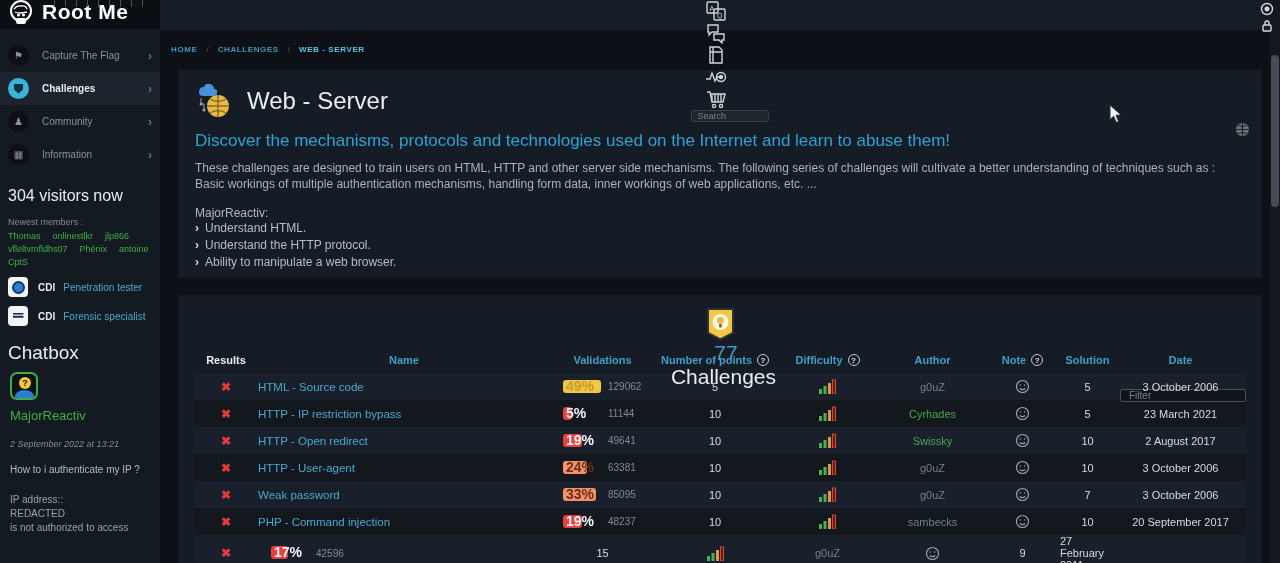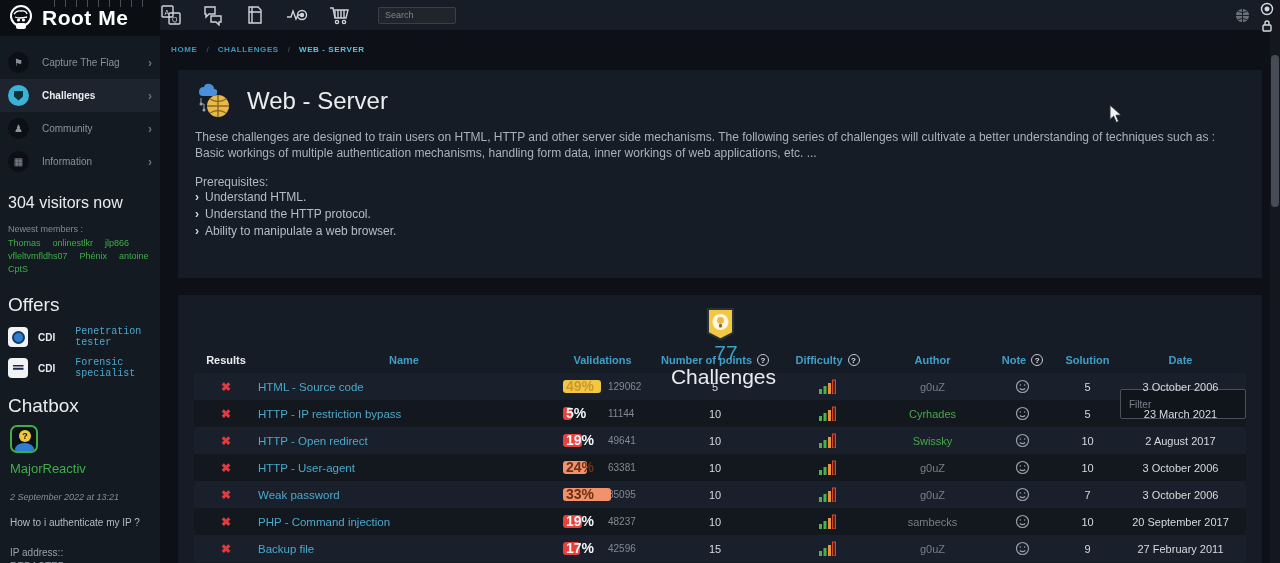--- a/index.html
+++ b/index.html
@@ -10,7 +10,7 @@
   }
   
   .sidebar { position:absolute; left:0; top:0; width:160px; height:563px; background:#141a22; z-index:3; }
-  .logo-bar { height:36px; background:#0b0e13; display:flex; align-items:center; padding:0 8px; position:relative; }
+  .logo-bar { height:29px; background:#0b0e13; display:flex; align-items:flex-start; padding:0 8px; position:relative; }
   .logo-strings { position:absolute; left:44px; top:0; width:100px; height:7px;
     background:repeating-linear-gradient(90deg, transparent 0 10px, #4a4f56 10px 11px); }
   .logo-skull { width:26px; height:26px; flex:0 0 auto; }

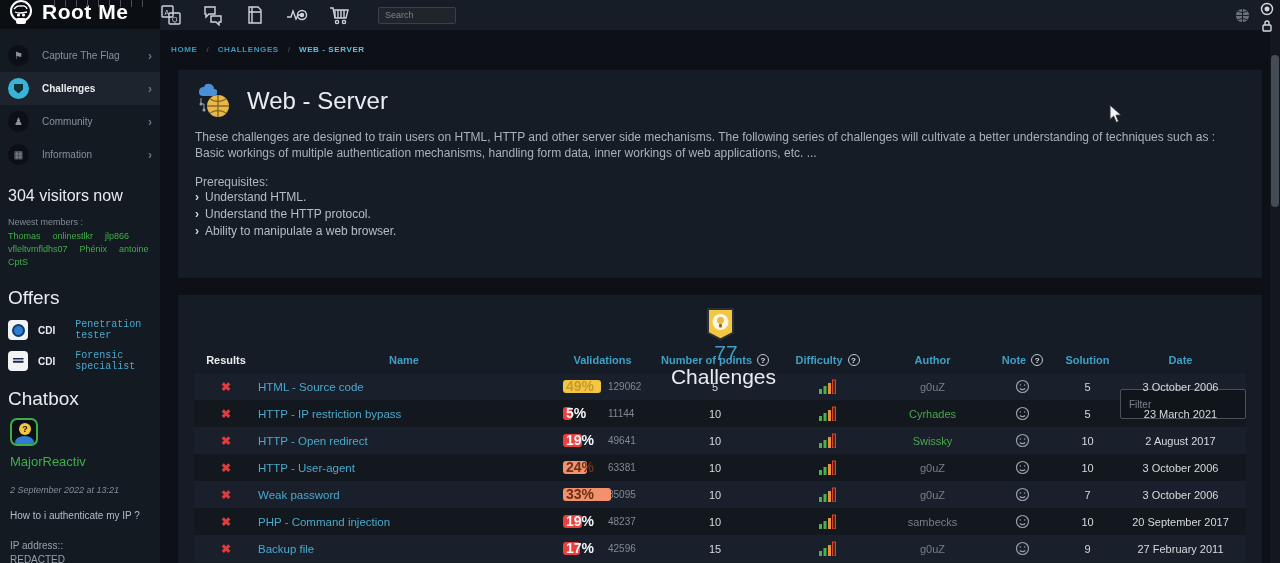--- a/index.html
+++ b/index.html
@@ -49,7 +49,7 @@
   .chat-block { margin-top:16px; }
   .chat-line { font-size:10px; color:#9aa1ab; line-height:14px; }
   
-  .topbar { position:absolute; left:160px; top:0; right:0; height:30px; background:#171d26; display:flex; align-items:center; z-index:2; }
+  .topbar { position:absolute; left:160px; top:0; right:0; height:30px; background:#171d26; display:flex; align-items:center; padding-left:11px; z-index:2;flex-direction:column; }
   .tb-icon { width:22px; height:22px; margin-right:20px; color:#cfd4da; cursor:pointer; flex:0 0 auto; }
   .tb-icon svg { width:100%; height:100%; }
   .search-input { width:78px; height:17px; background:#20252c; border:1px solid #3a4048; border-radius:2px; color:#cfd4da; font-size:9px; padding:0 6px; margin-left:8px; font-family:"Liberation Sans",sans-serif; }

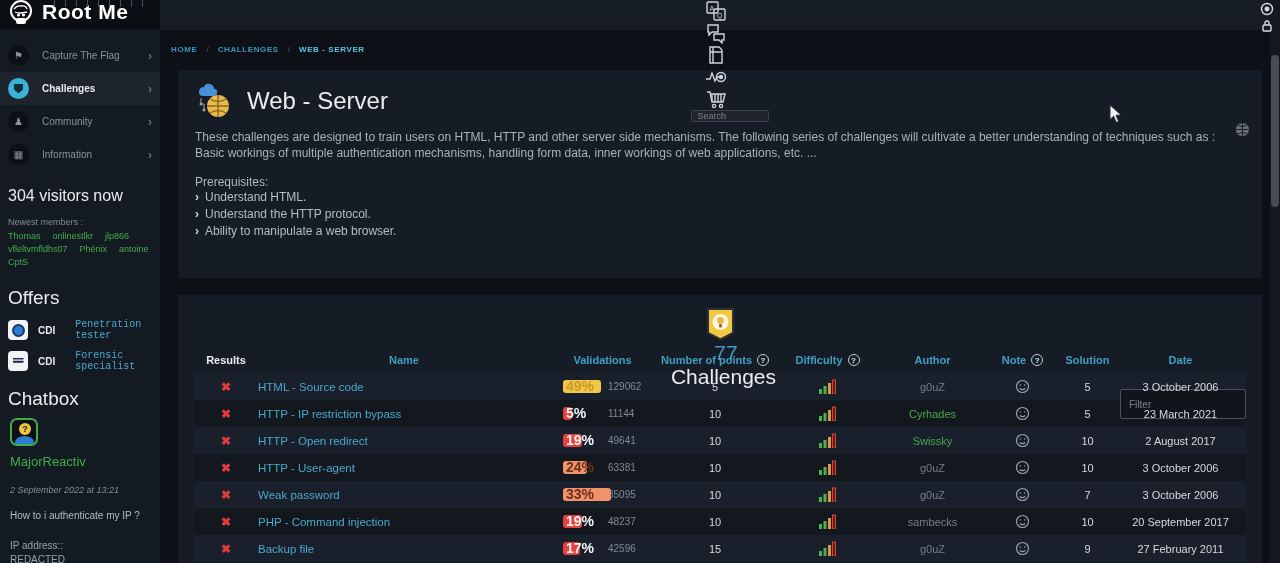--- a/index.html
+++ b/index.html
@@ -296,6 +296,7 @@
     </svg>
     <h1 class="page-title">Web - Server</h1>
   </div>
+  <h3 class="subtitle">Discover the mechanisms, protocols and technologies used on the Internet and learn to abuse them!</h3>
   <p class="description">These challenges are designed to train users on HTML, HTTP and other server side mechanisms. The following series of challenges will cultivate a better understanding of techniques such as : Basic workings of multiple authentication mechanisms, handling form data, inner workings of web applications, etc. ...</p>
   <p class="prereq-label">Prerequisites:</p>
   <div>

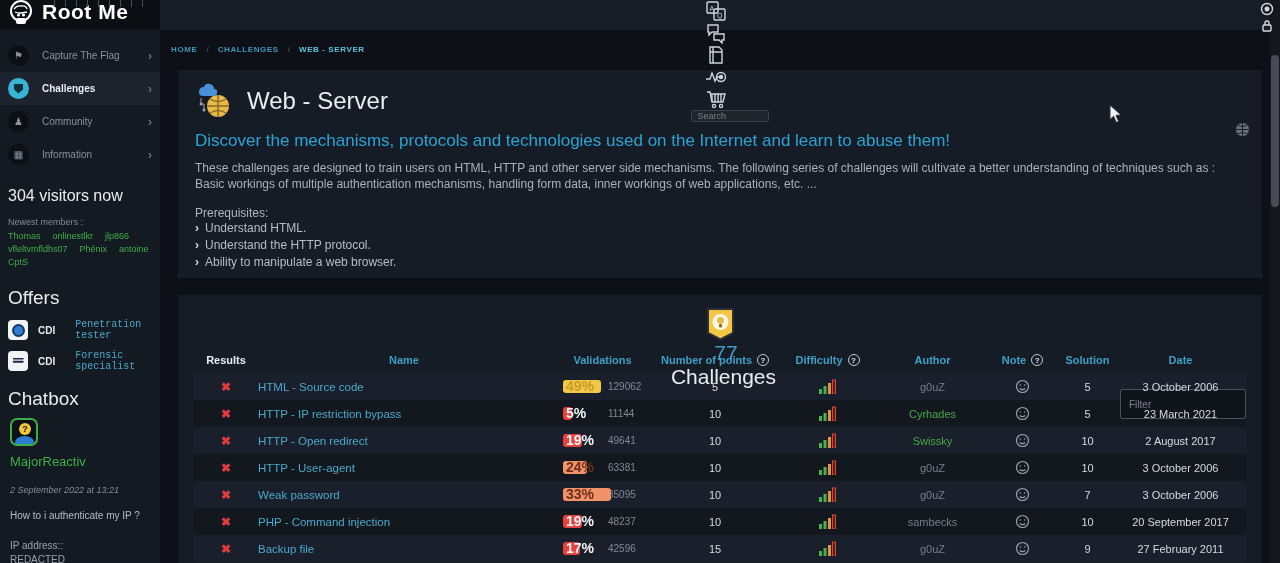--- a/index.html
+++ b/index.html
@@ -298,7 +298,7 @@
   </div>
   <h3 class="subtitle">Discover the mechanisms, protocols and technologies used on the Internet and learn to abuse them!</h3>
   <p class="description">These challenges are designed to train users on HTML, HTTP and other server side mechanisms. The following series of challenges will cultivate a better understanding of techniques such as : Basic workings of multiple authentication mechanisms, handling form data, inner workings of web applications, etc. ...</p>
-  <p class="prereq-label">Prerequisites:</p>
+  <p class="prereq-label">MajorReactiv:</p>
   <div>
 
       <div class="prereq-line"><span class="arrow">›</span><span>Understand HTML.</span></div>

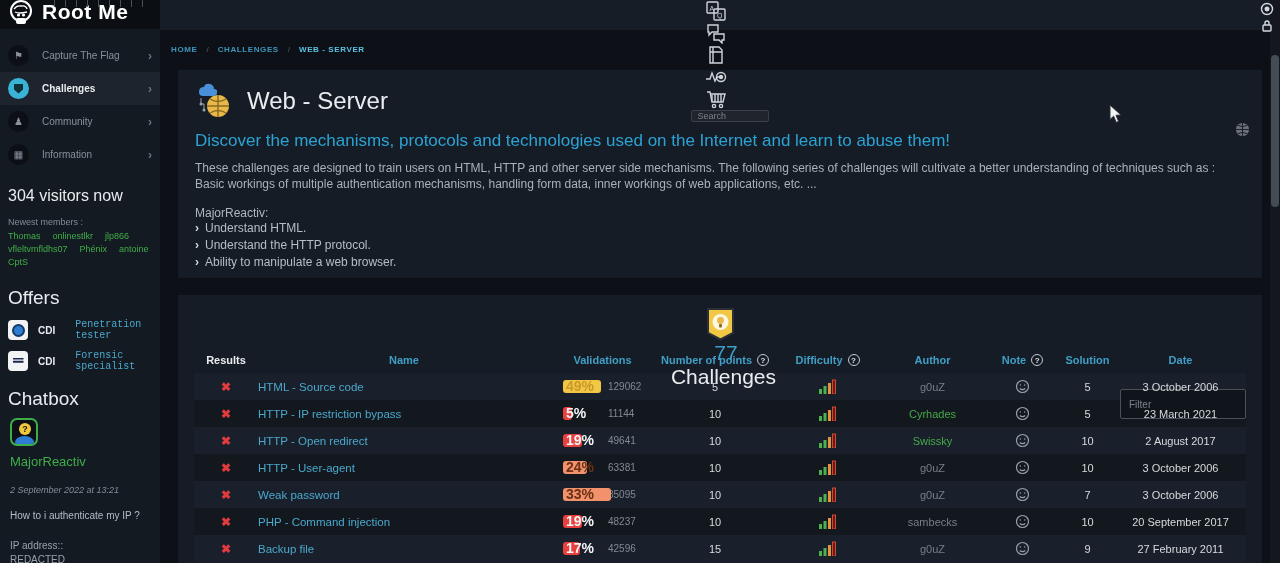--- a/index.html
+++ b/index.html
@@ -180,7 +180,6 @@
       <span class="member">CptS</span>
 
   </div>
-  <h2 class="offers-title">Offers</h2>
   <div class="offers">
 
       <div class="offer-row">

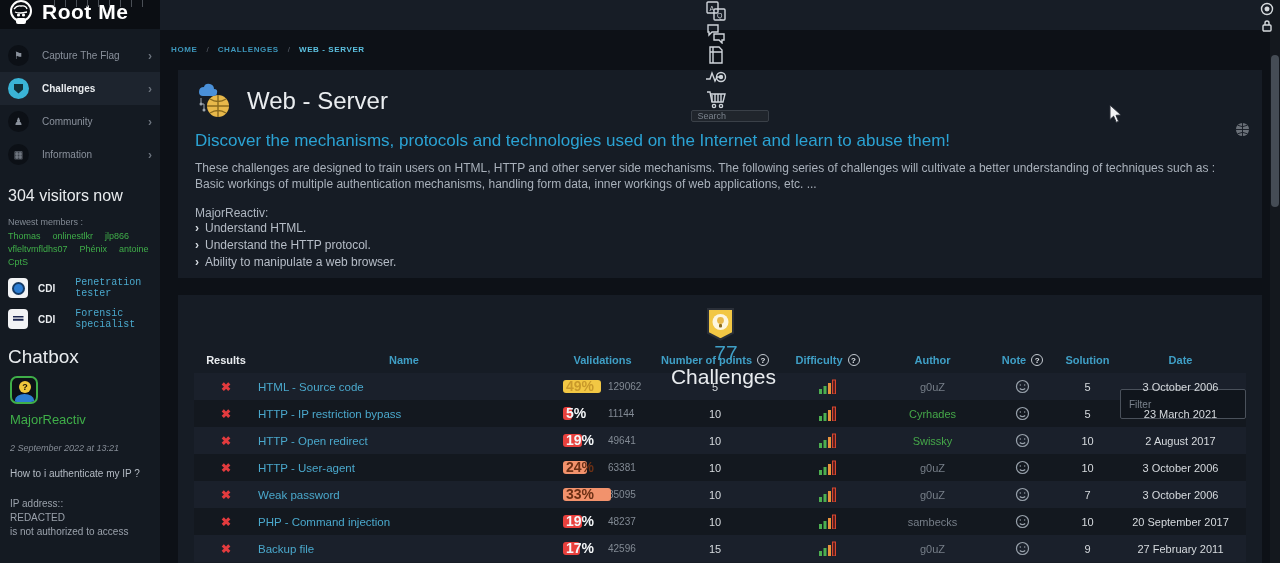--- a/index.html
+++ b/index.html
@@ -37,7 +37,7 @@
   .offer-icon[data-icon="forensic-company-icon"]::before { content:""; width:11px; height:7px; background:#1c2750;
     clip-path:polygon(0 0,100% 0,100% 30%,0 30%,0 45%,100% 45%,100% 75%,0 75%); }
   .offer-type { font-size:10px; font-weight:bold; color:#e9ecef; margin-left:10px; }
-  .offer-label { font-size:10px; color:#4aa8cc; margin-left:20px;font-family:Liberation Mono, monospace; }
+  .offer-label { font-size:10px; color:#4aa8cc; margin-left:8px; }
   .chatbox-title { font-size:19px; font-weight:400; margin:16px 8px 0; }
   .chat { margin:8px 10px 0; }
   .chat-avatar { width:28px; height:28px; border:2px solid #3fae49; border-radius:7px; background:#0d1117; position:relative; overflow:hidden; }

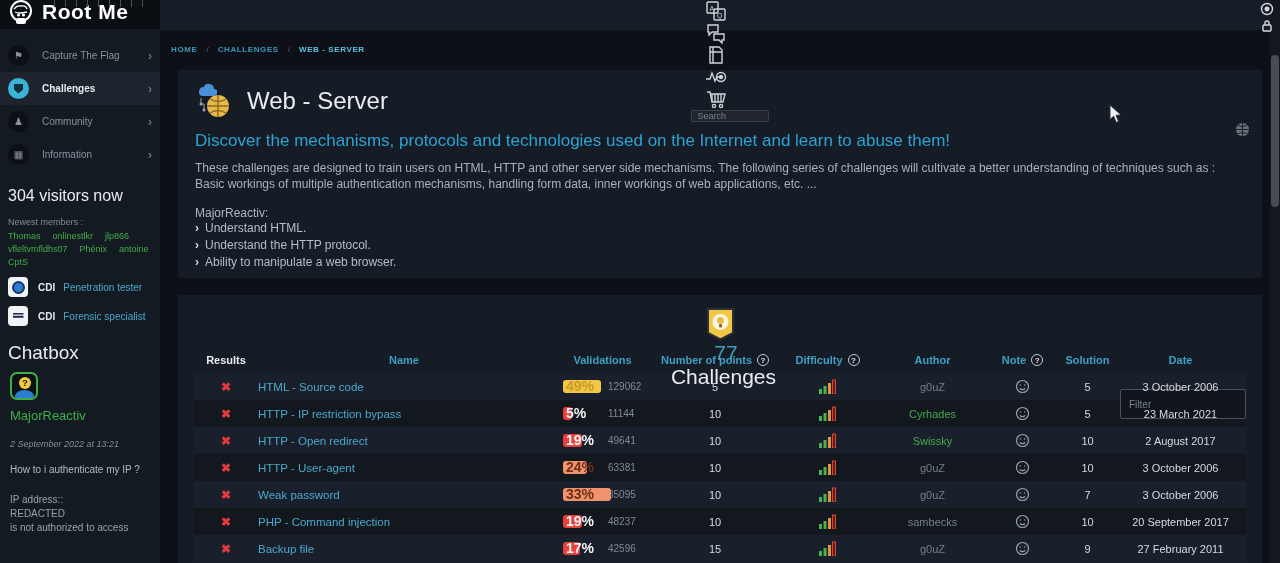--- a/index.html
+++ b/index.html
@@ -79,7 +79,7 @@
   .ch-shield { width:29px; height:34px; flex:0 0 auto; }
   .ch-count { font-size:21px; color:#3f9fc6; margin-left:12px; font-weight:400; }
   .ch-title { font-size:21px; color:#e9ecef; margin-left:7px; font-weight:400; }
-  .filter-input { margin-left:auto; width:126px; height:30px; background:#10151c; border:1px solid #4a515b; border-radius:2px; color:#cfd4da; font-size:10px; padding:9px 8px; font-family:"Liberation Sans",sans-serif; }
+  .filter-input { margin-left:auto; width:126px; height:22px; background:#10151c; border:1px solid #4a515b; border-radius:2px; color:#cfd4da; font-size:10px; padding:0 8px; font-family:"Liberation Sans",sans-serif; }
   .filter-input::placeholder { color:#7a828c; }
   .tgrid { display:grid; grid-template-columns:64px 292px 105px 120px 105px 105px 75px 55px 1fr; align-items:center; }
   .thead { margin:6px 16px 0; height:26px; }

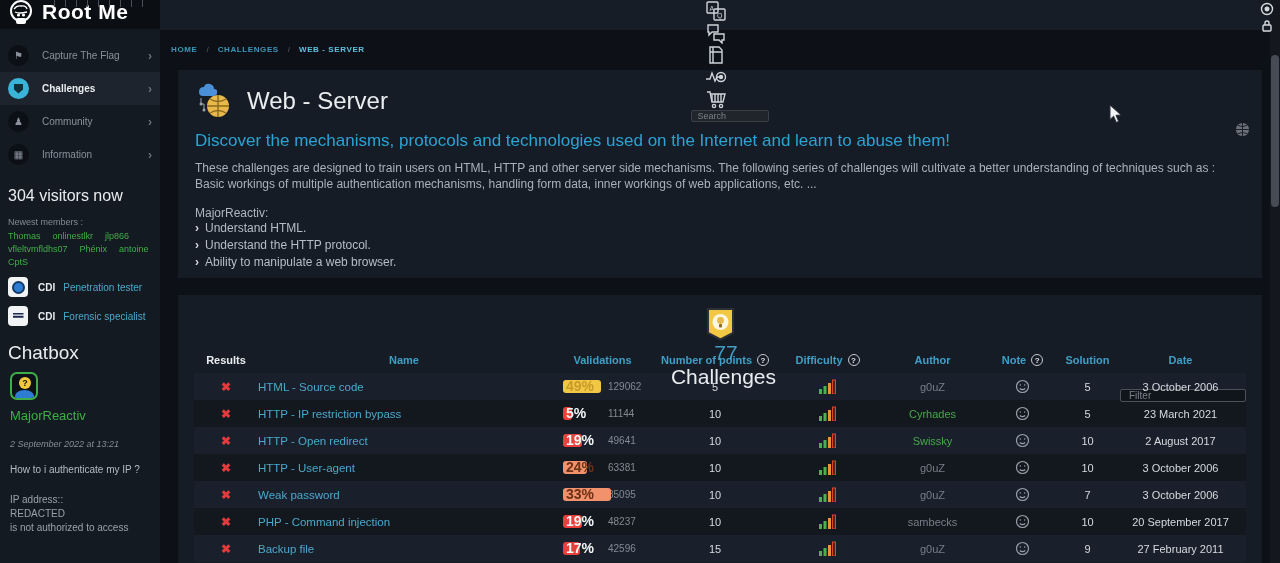--- a/index.html
+++ b/index.html
@@ -502,7 +502,7 @@
         </span>
         <span class="cell cell-valid">
           <span class="badge-wrap">
-            <span class="badge" style="width:48px;background:#f2926c;color:#6b3015">
+            <span class="badge" style="width:33px;background:#f2926c;color:#6b3015">
               <i class="badge-label">33%</i>
             </span>
           </span>

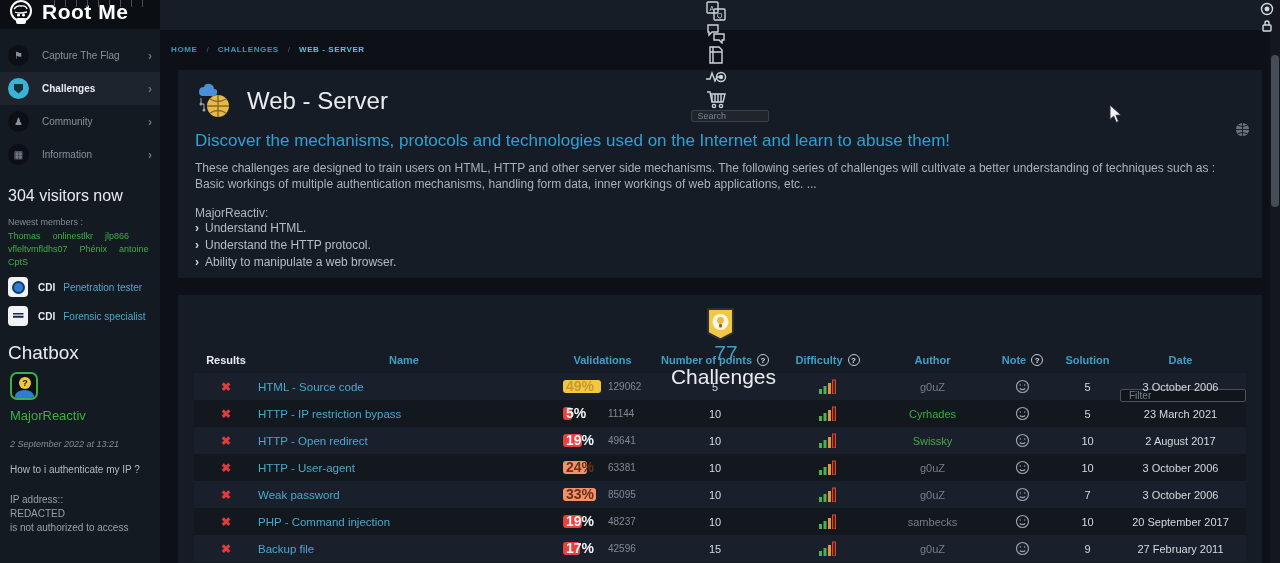--- a/index.html
+++ b/index.html
@@ -571,9 +571,6 @@
         <span class="cell">
           <span class="xmark">✖</span>
         </span>
-        <span class="cell cell-name">
-          <a class="name-link">Backup file</a>
-        </span>
         <span class="cell cell-valid">
           <span class="badge-wrap">
             <span class="badge" style="width:17px;background:#e8403d;color:#f4f6f8">

